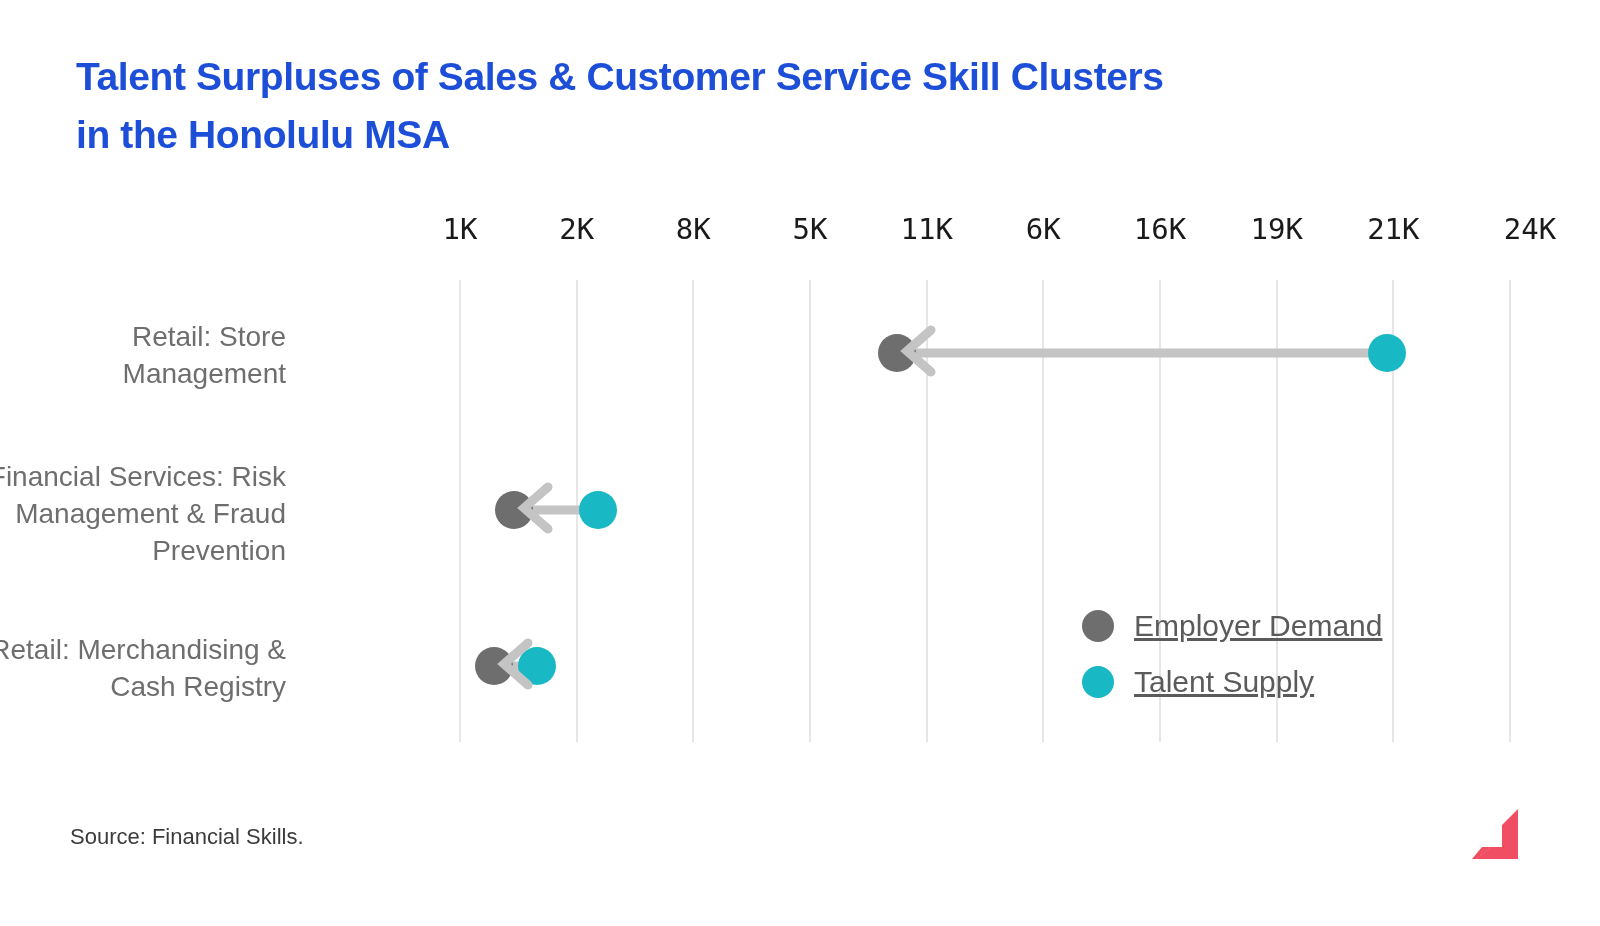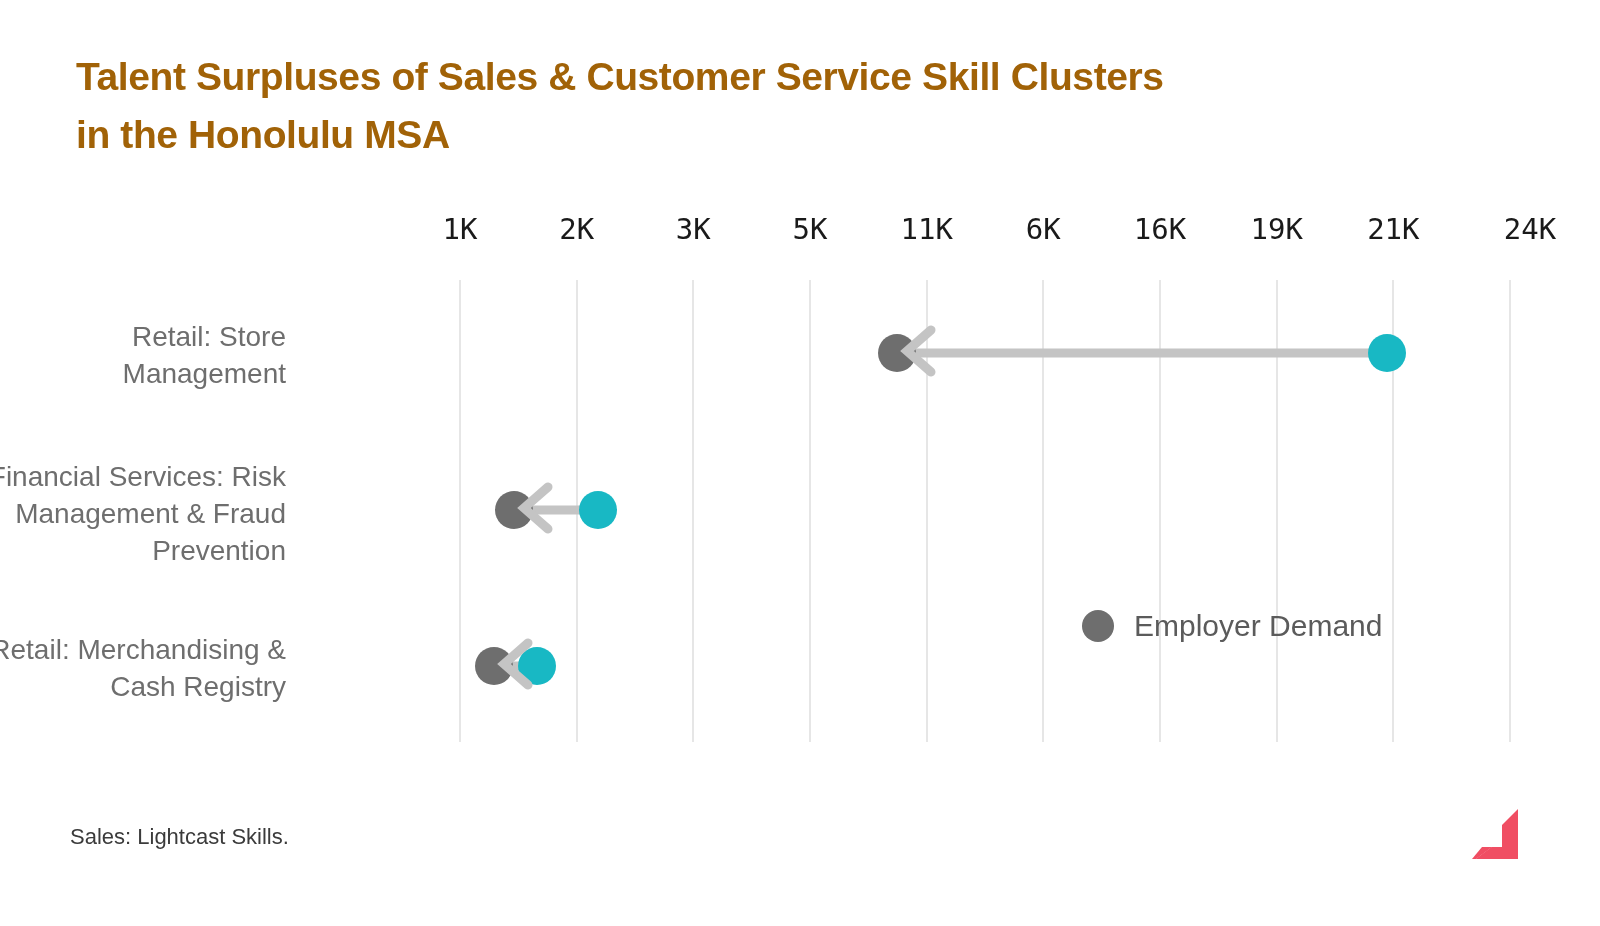--- a/index.html
+++ b/index.html
@@ -30,7 +30,7 @@
     font-size: 39px;
     line-height: 58px;
     letter-spacing: -0.4px;
-    color: #a16207;
+    color: #1d4ed8;
     white-space: pre-line;
   }
 

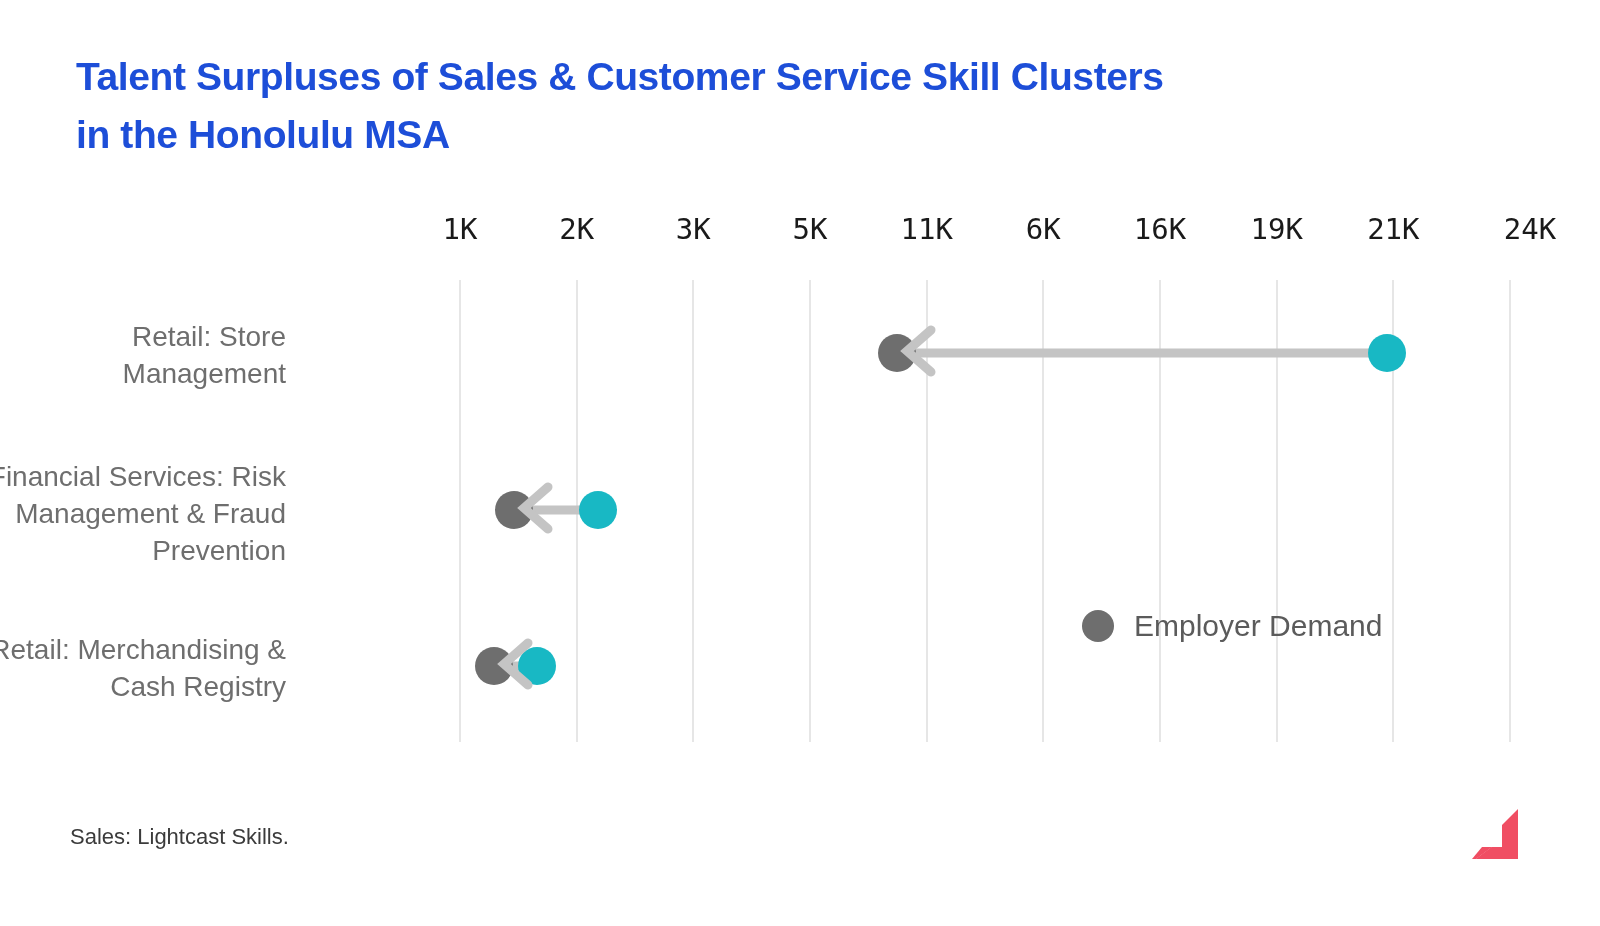--- a/index.html
+++ b/index.html
@@ -163,7 +163,7 @@
     <div id="x-tick-labels">
         <div class="tick-label" style="left: 460px;">1K</div>
         <div class="tick-label" style="left: 576.667px;">2K</div>
-        <div class="tick-label" style="left: 693.333px;">3K</div>
+        <div class="tick-label" style="left: 693.333px;">8K</div>
         <div class="tick-label" style="left: 810px;">5K</div>
         <div class="tick-label" style="left: 926.667px;">11K</div>
         <div class="tick-label" style="left: 1043.33px;">6K</div>

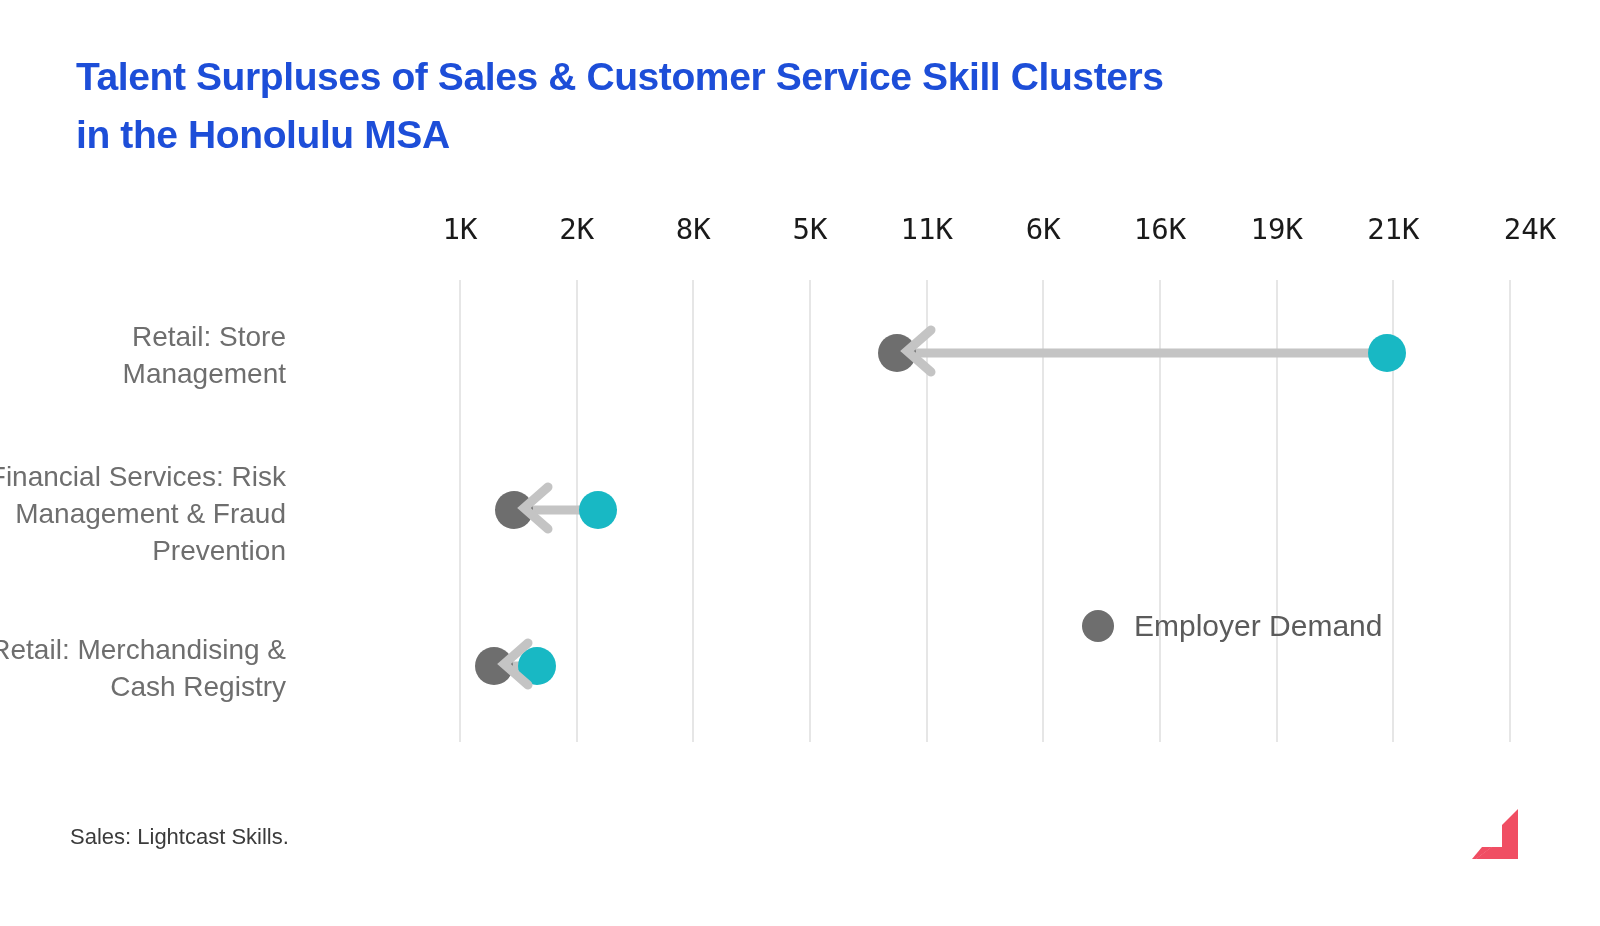--- a/index.html
+++ b/index.html
@@ -120,6 +120,7 @@
     font-size: 30px;
     color: #5b5b5b;
     white-space: nowrap;
+    text-decoration: underline;
   }
 
   

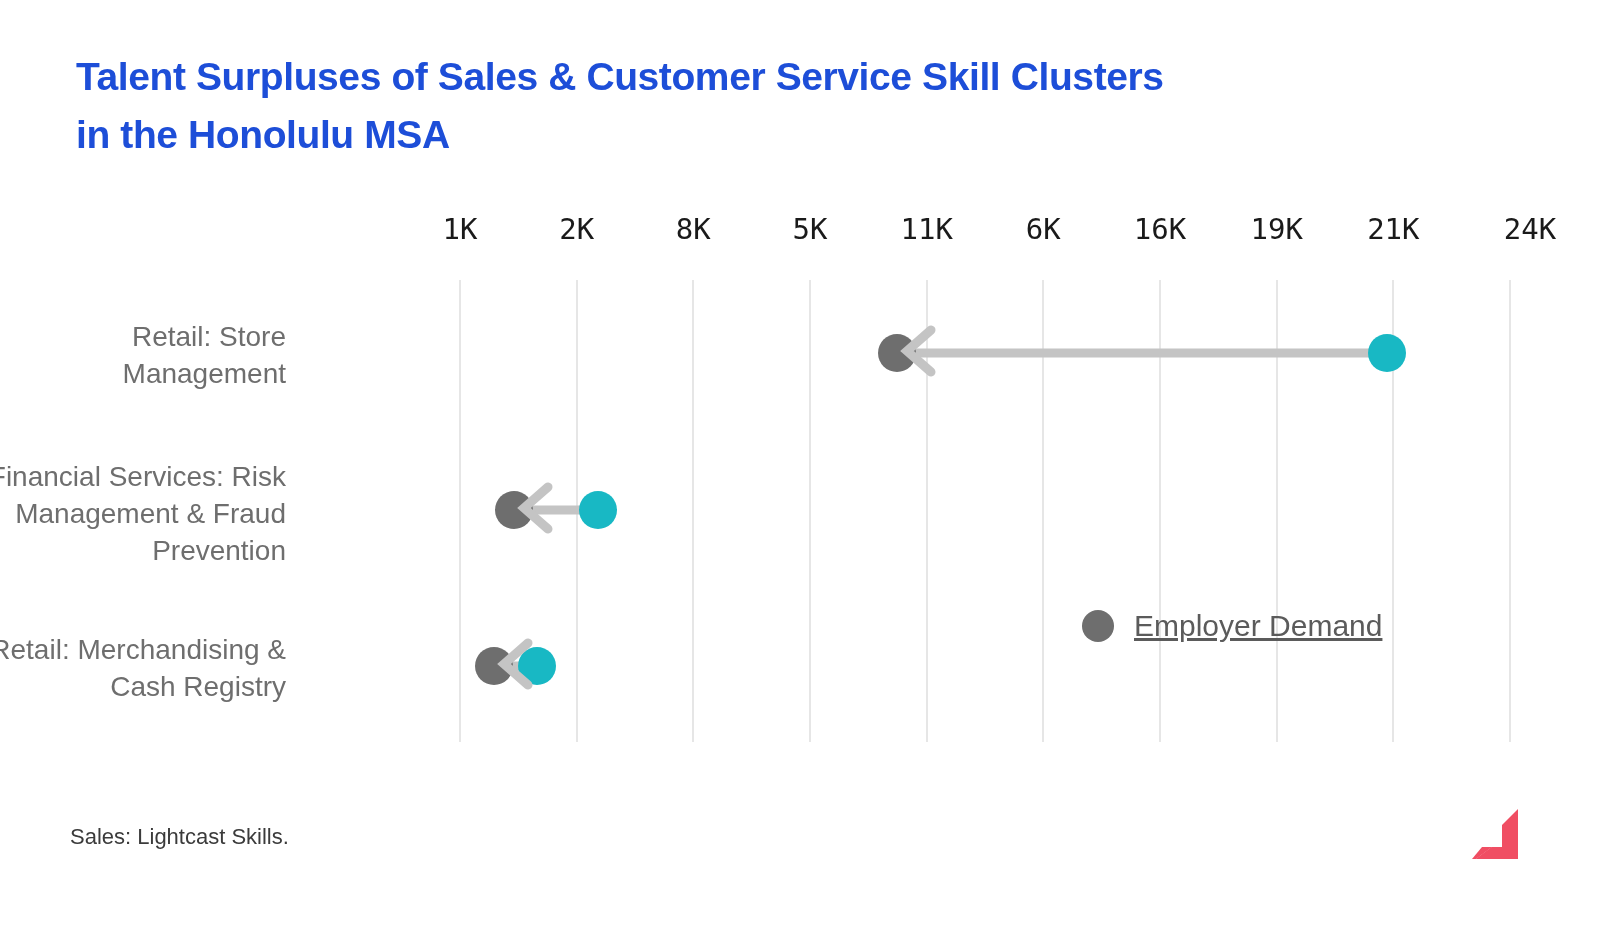--- a/index.html
+++ b/index.html
@@ -225,6 +225,10 @@
       <span class="legend-swatch demand"></span>
       <span class="legend-text">Employer Demand</span>
     </div>
+    <div class="legend-row">
+      <span class="legend-swatch supply"></span>
+      <span class="legend-text">Talent Supply</span>
+    </div>
   </div>
 
   <div id="source-note">Sales: Lightcast Skills.</div>

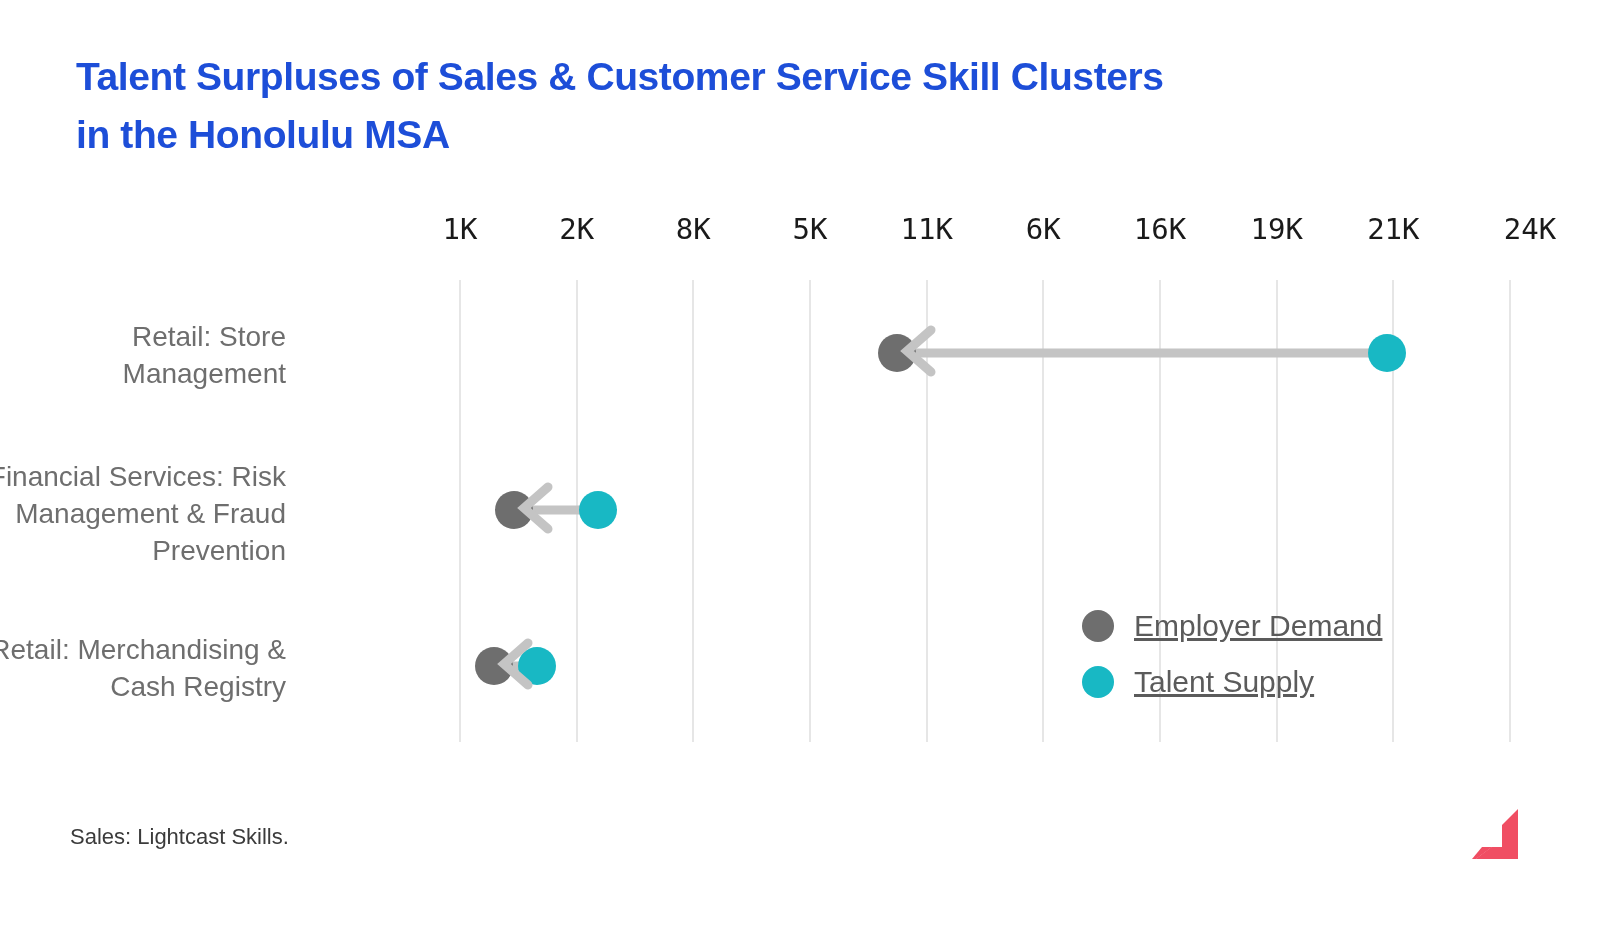--- a/index.html
+++ b/index.html
@@ -231,7 +231,7 @@
     </div>
   </div>
 
-  <div id="source-note">Sales: Lightcast Skills.</div>
+  <div id="source-note">Source: Financial Skills.</div>
 
   <div id="brand-logo">
     <span>

